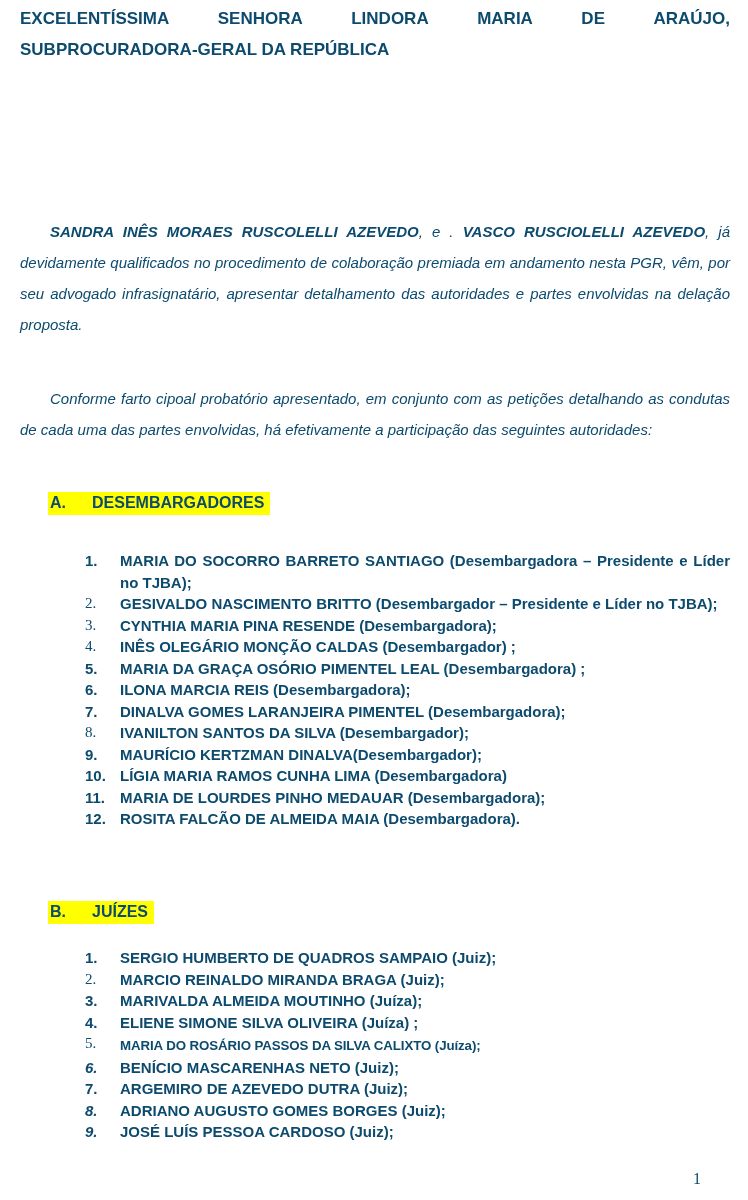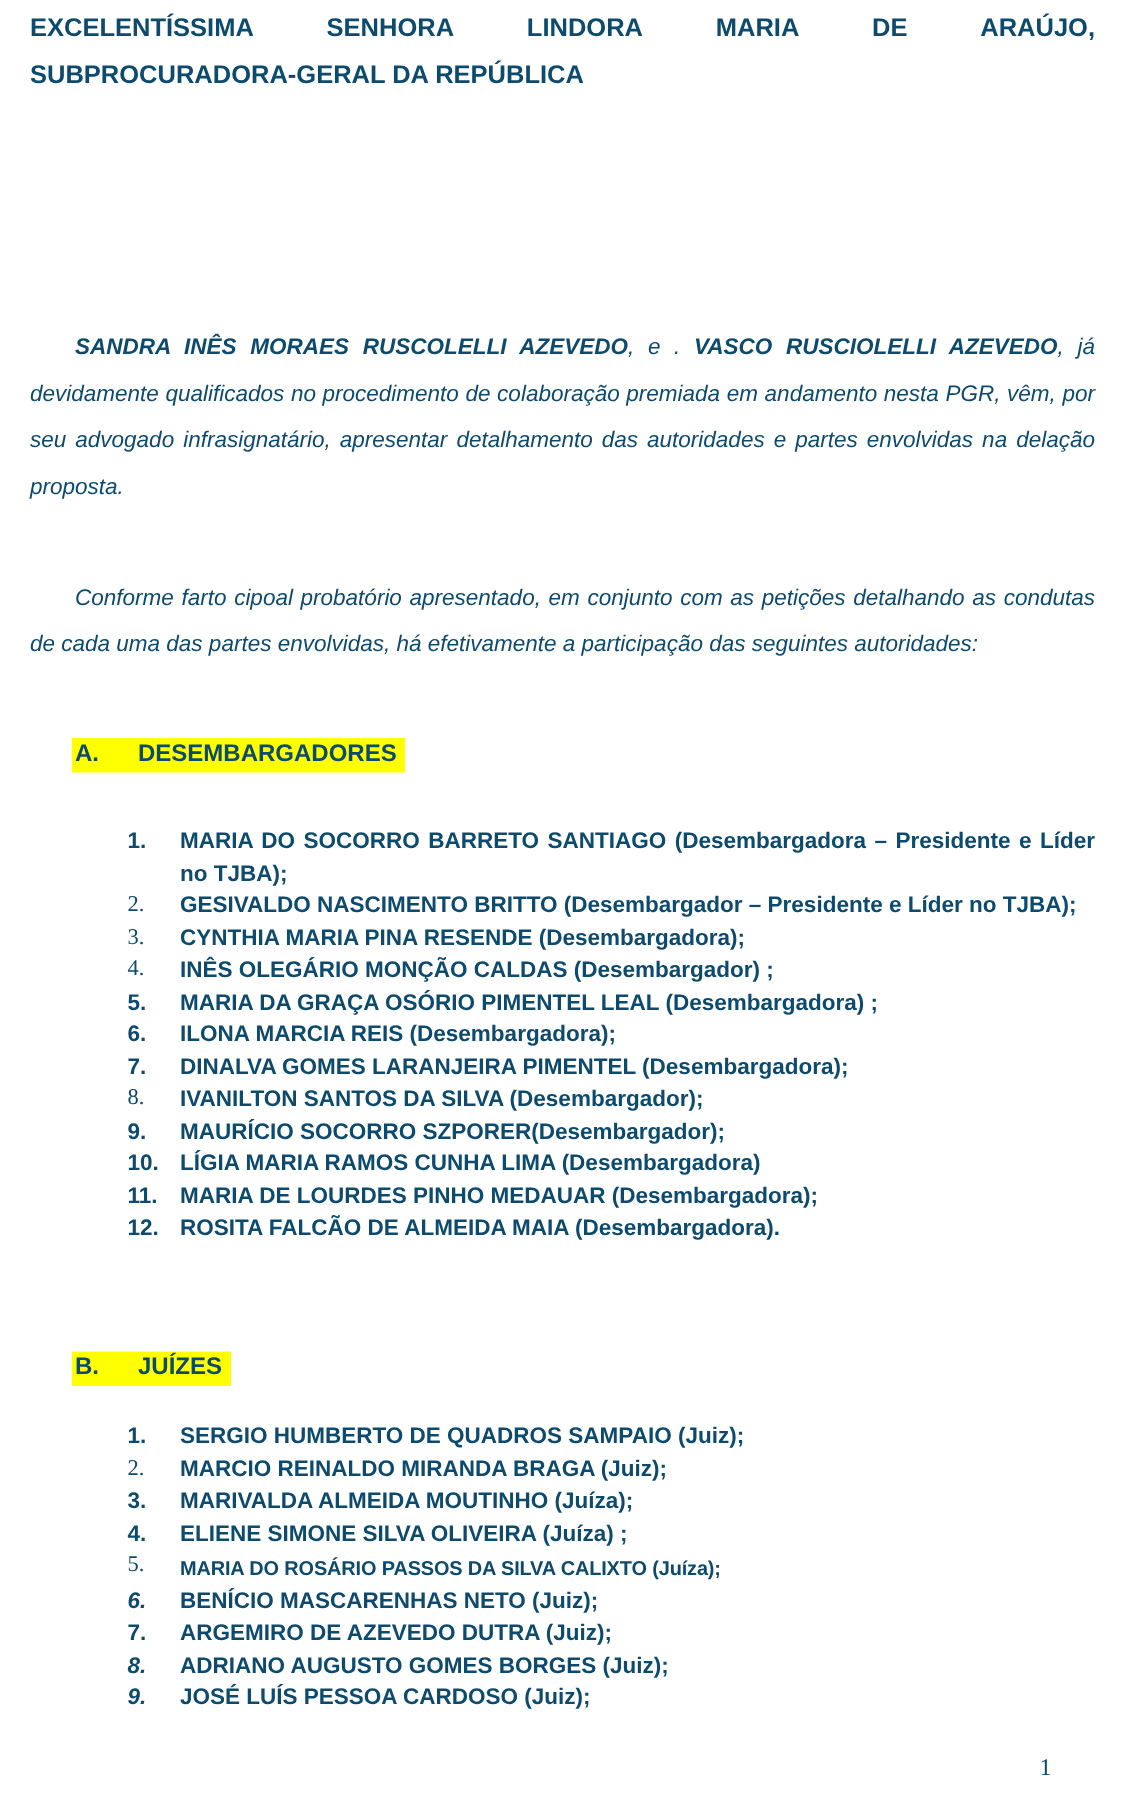--- a/index.html
+++ b/index.html
@@ -124,7 +124,7 @@
       </div>
       <div class="list-item">
         <span class="num bold">9.</span>
-        <div class="item-text">MAURÍCIO SOCORRO SZPORER(Desembargador);</div>
+        <div class="item-text">MAURÍCIO KERTZMAN DINALVA(Desembargador);</div>
       </div>
       <div class="list-item">
         <span class="num bold">10.</span>

